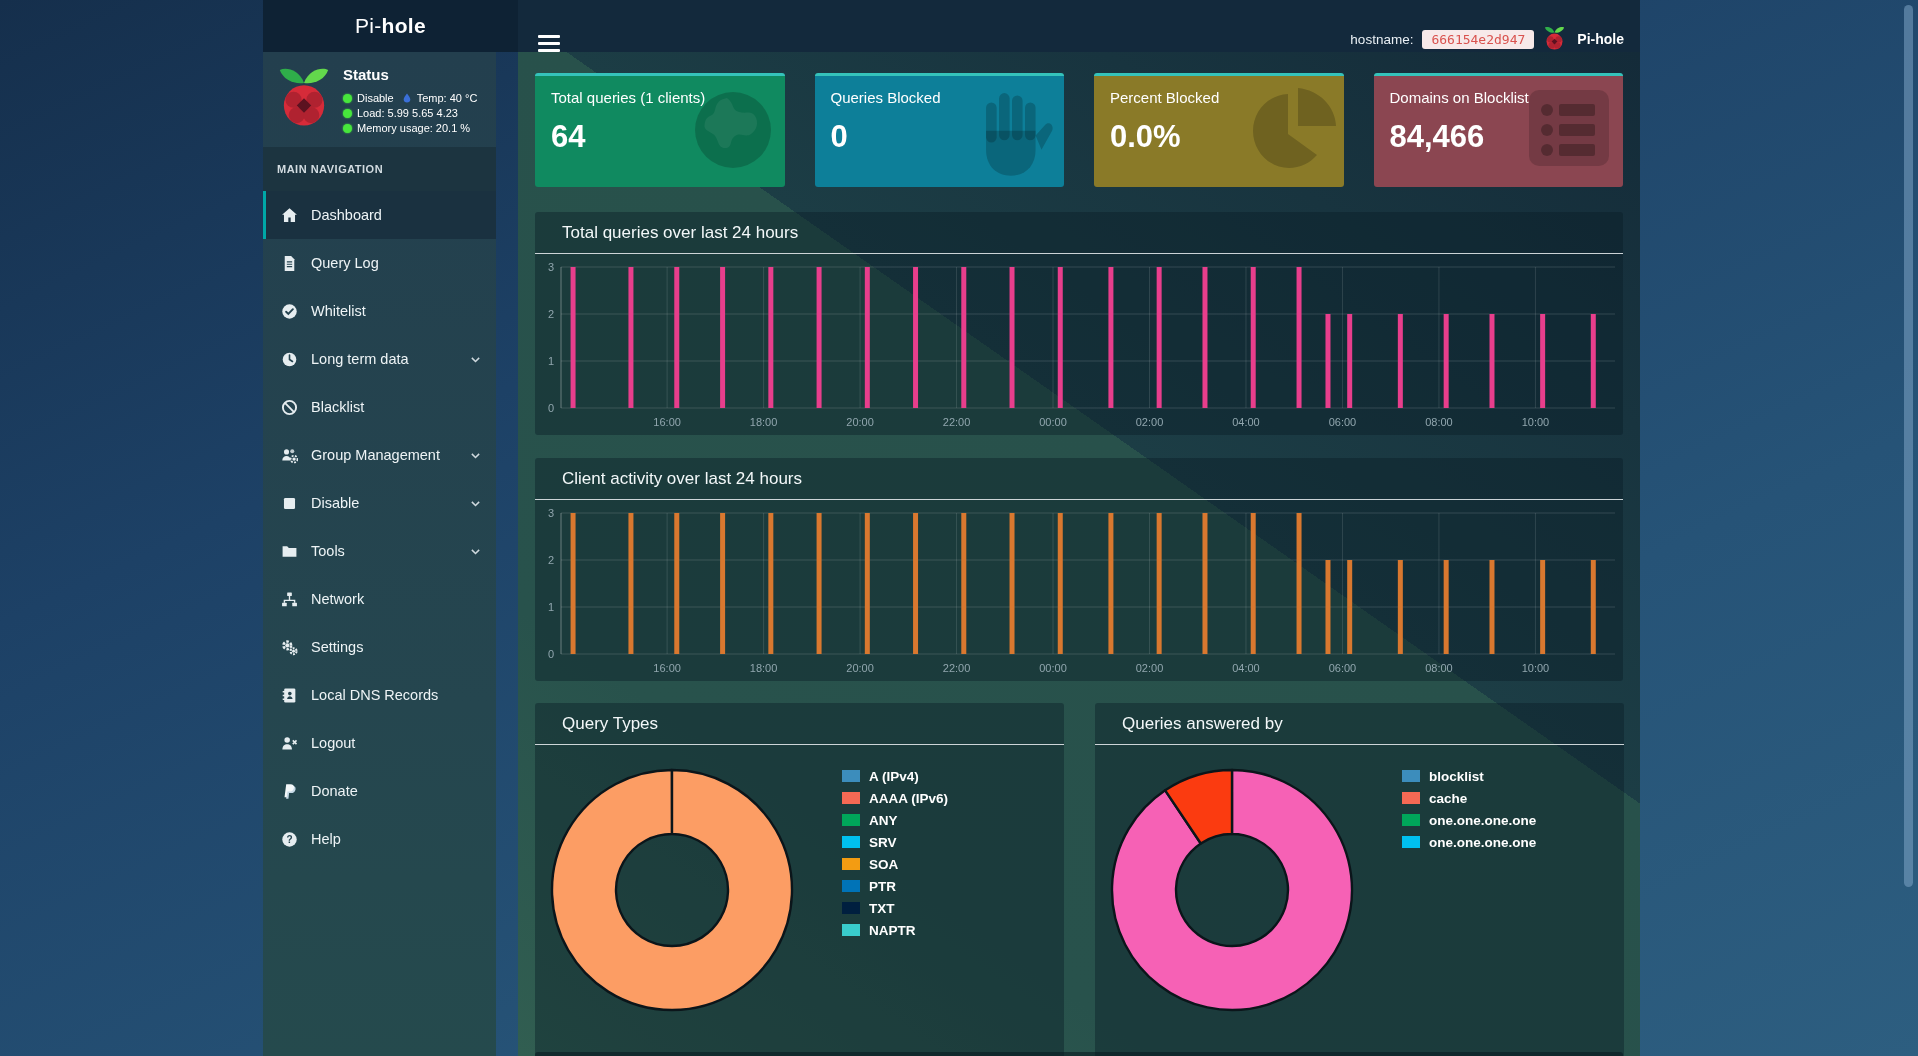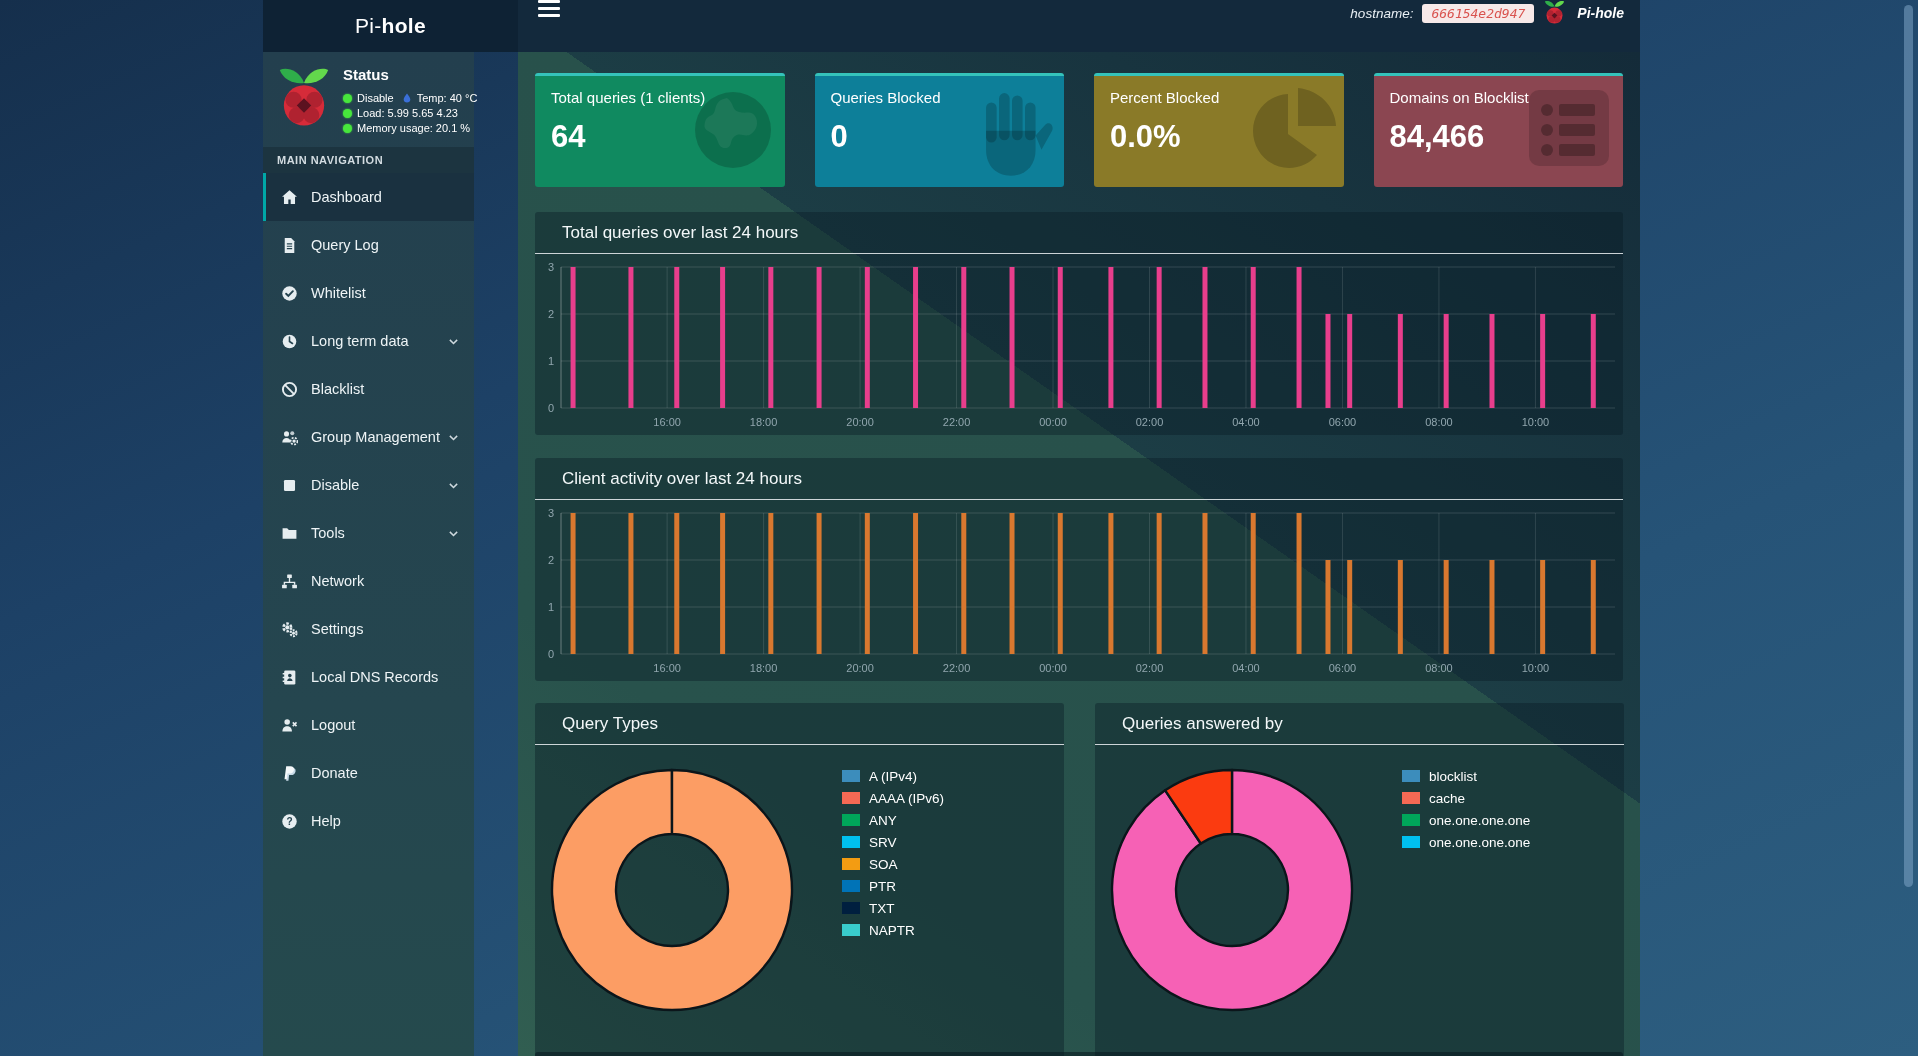--- a/index.html
+++ b/index.html
@@ -14,7 +14,7 @@
   .brand{width:255px;height:52px;background:#0e2234;color:#fff;font-size:21px;
     display:flex;align-items:center;justify-content:center;letter-spacing:.3px;}
   .brand b{font-weight:bold;}
-  .nav-main{flex:1;display:flex;align-items:flex-start;padding:0 16px;font-style:italic;}
+  .nav-main{flex:1;display:flex;align-items:flex-end;padding:0 16px;}
   .hamburger{width:22px;height:17px;display:flex;flex-direction:column;justify-content:space-between;
     background:none;border:none;cursor:pointer;padding:0;margin-left:4px;}
   .hamburger span{display:block;height:3px;border-radius:1px;background:#fff;}

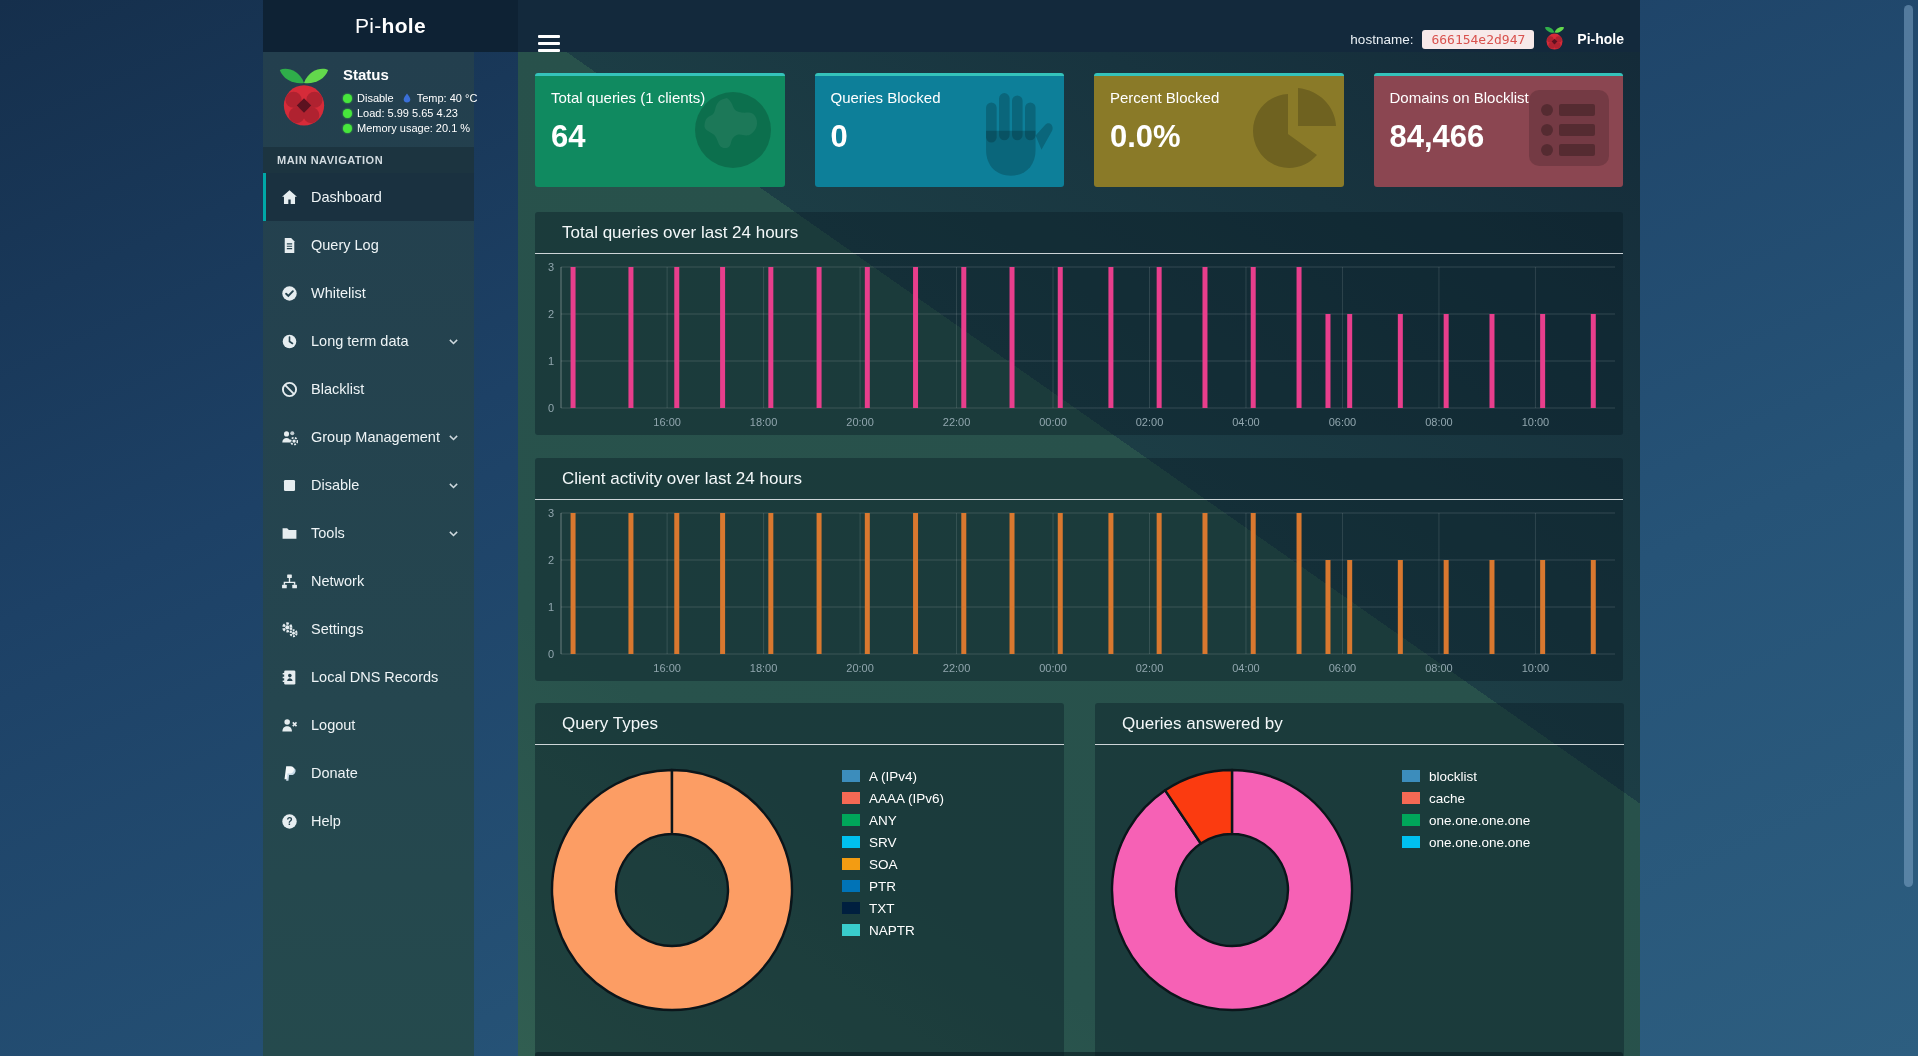--- a/index.html
+++ b/index.html
@@ -25,7 +25,7 @@
   .app-name{color:#fff;font-size:14px;font-weight:bold;margin-left:2px;}
 
   
-  .sidebar{position:absolute;top:52px;left:0;width:211px;bottom:0;
+  .sidebar{position:absolute;top:52px;left:0;width:233px;bottom:0;
     background:linear-gradient(180deg,#233f4e 0%,#25464f 65%,#254a4d 100%);}
   .status-panel{padding:10px 10px 10px 12px;display:flex;gap:10px;}
   .status-info{color:#fff;}

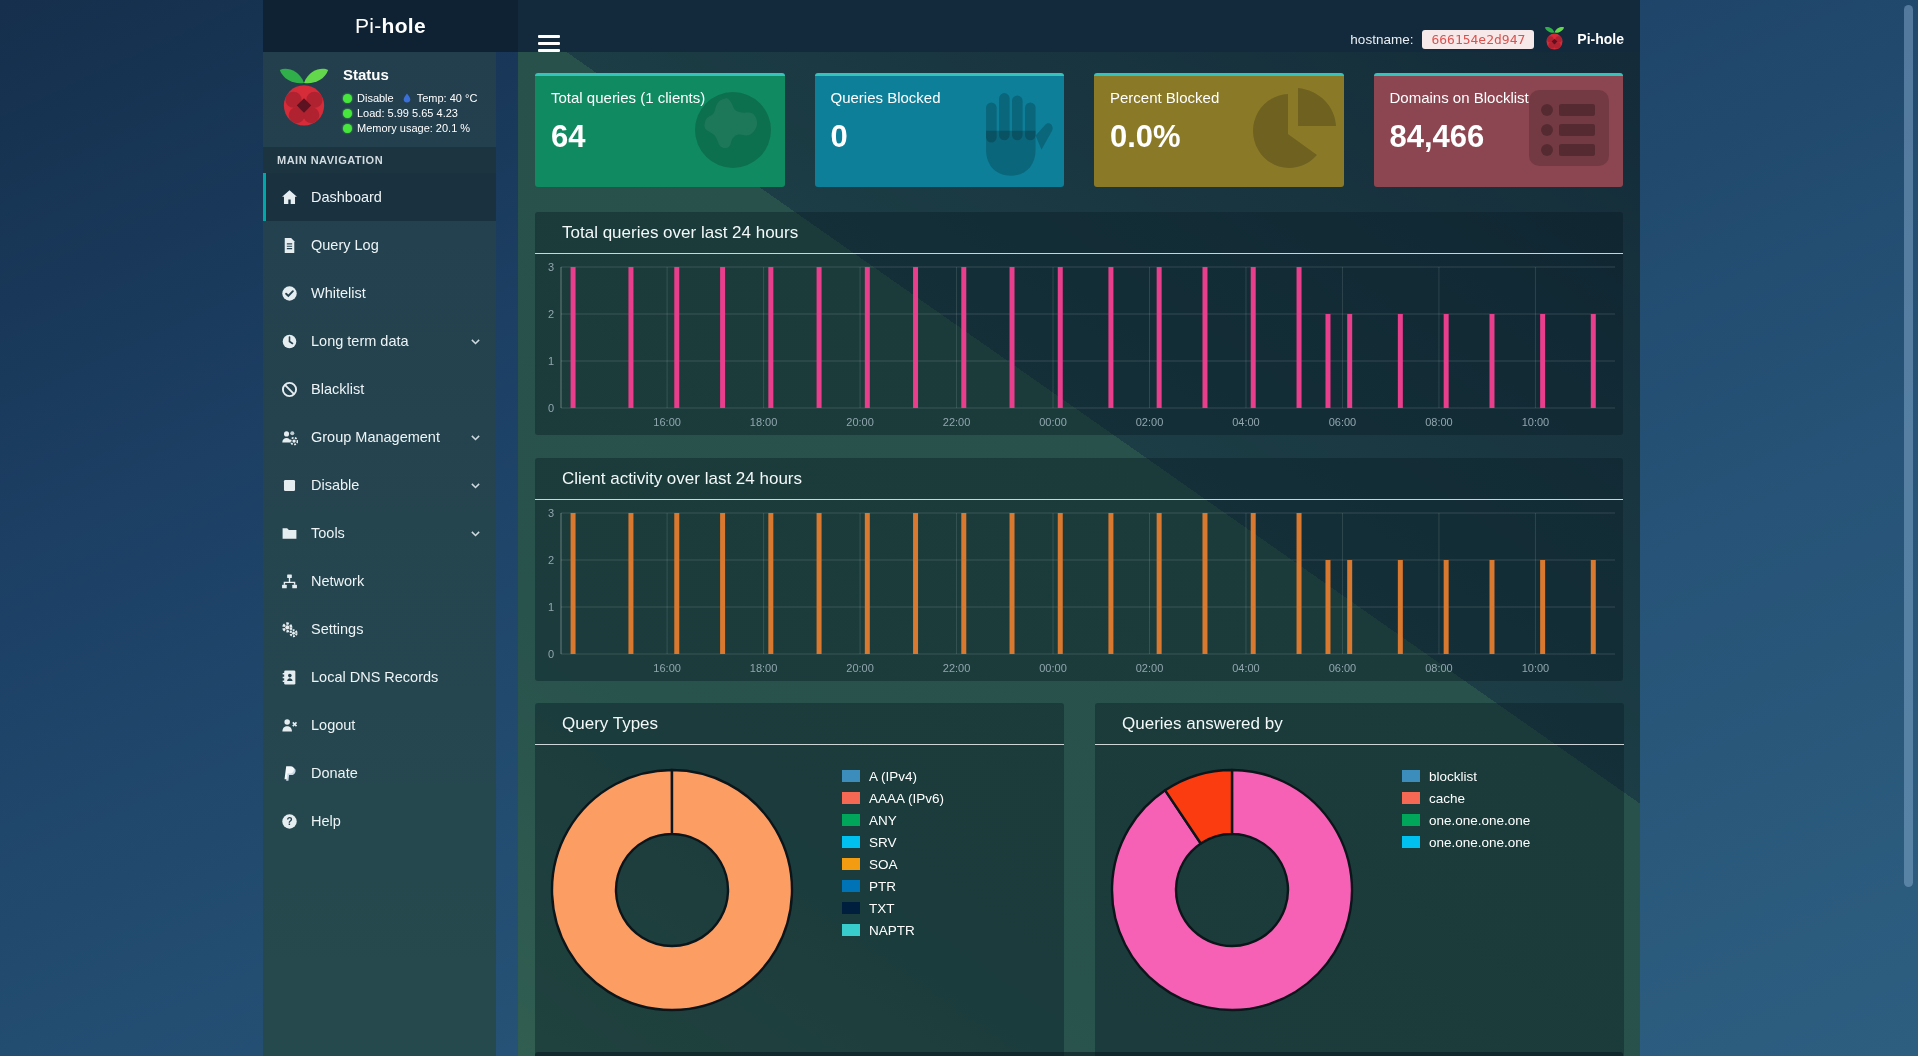--- a/index.html
+++ b/index.html
@@ -33,7 +33,7 @@
   .status-row{display:flex;align-items:center;gap:5px;margin-bottom:3px;font-size:11px;white-space:nowrap;}
   .dot{width:9px;height:9px;border-radius:50%;background:#47e63c;box-shadow:0 0 2px #47e63c;flex:0 0 auto;}
   .section-label{background:#1c3440;color:#d3dce1;font-size:11px;font-weight:bold;
-    padding:7px 14px;letter-spacing:.5px;}
+    padding:16px 14px;letter-spacing:.5px;}
   .nav-item{height:48px;display:flex;align-items:center;gap:13px;padding-left:15px;
     border-left:3px solid transparent;color:#eef4f6;font-size:14.5px;cursor:pointer;position:relative;}
   .nav-item.active{background:#1a3140;border-left-color:#00a7a7;}

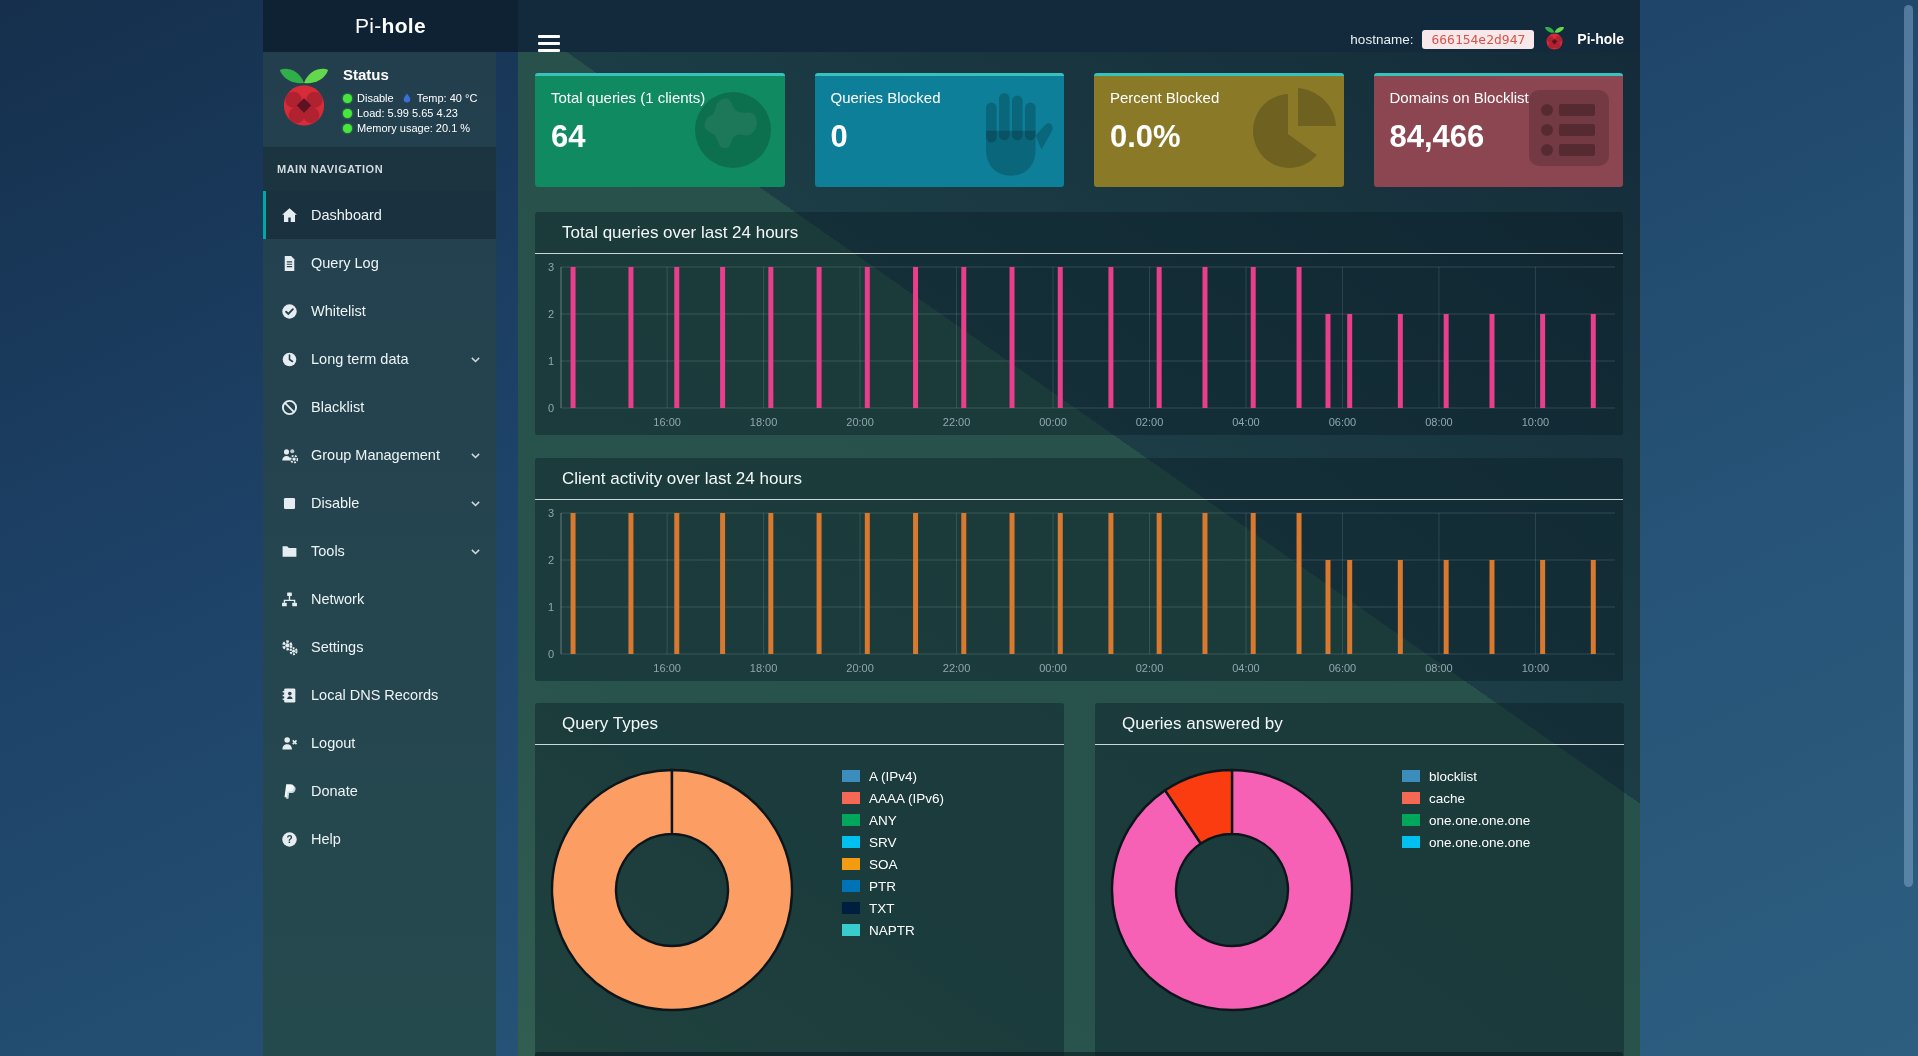--- a/index.html
+++ b/index.html
@@ -64,7 +64,7 @@
   .legend{position:absolute;left:307px;top:62px;display:flex;flex-direction:column;}
   .legend-item{display:flex;align-items:center;gap:9px;height:22px;cursor:pointer;}
   .legend-swatch{width:18px;height:12px;flex:0 0 auto;}
-  .legend-label{color:#fff;font-size:13.5px;font-weight:400;}
+  .legend-label{color:#fff;font-size:13.5px;font-weight:700;}
   .next-strip{position:absolute;left:17px;top:1000px;width:1088px;height:6px;
     background:rgba(8,24,31,0.55);border-radius:3px 3px 0 0;}
 

